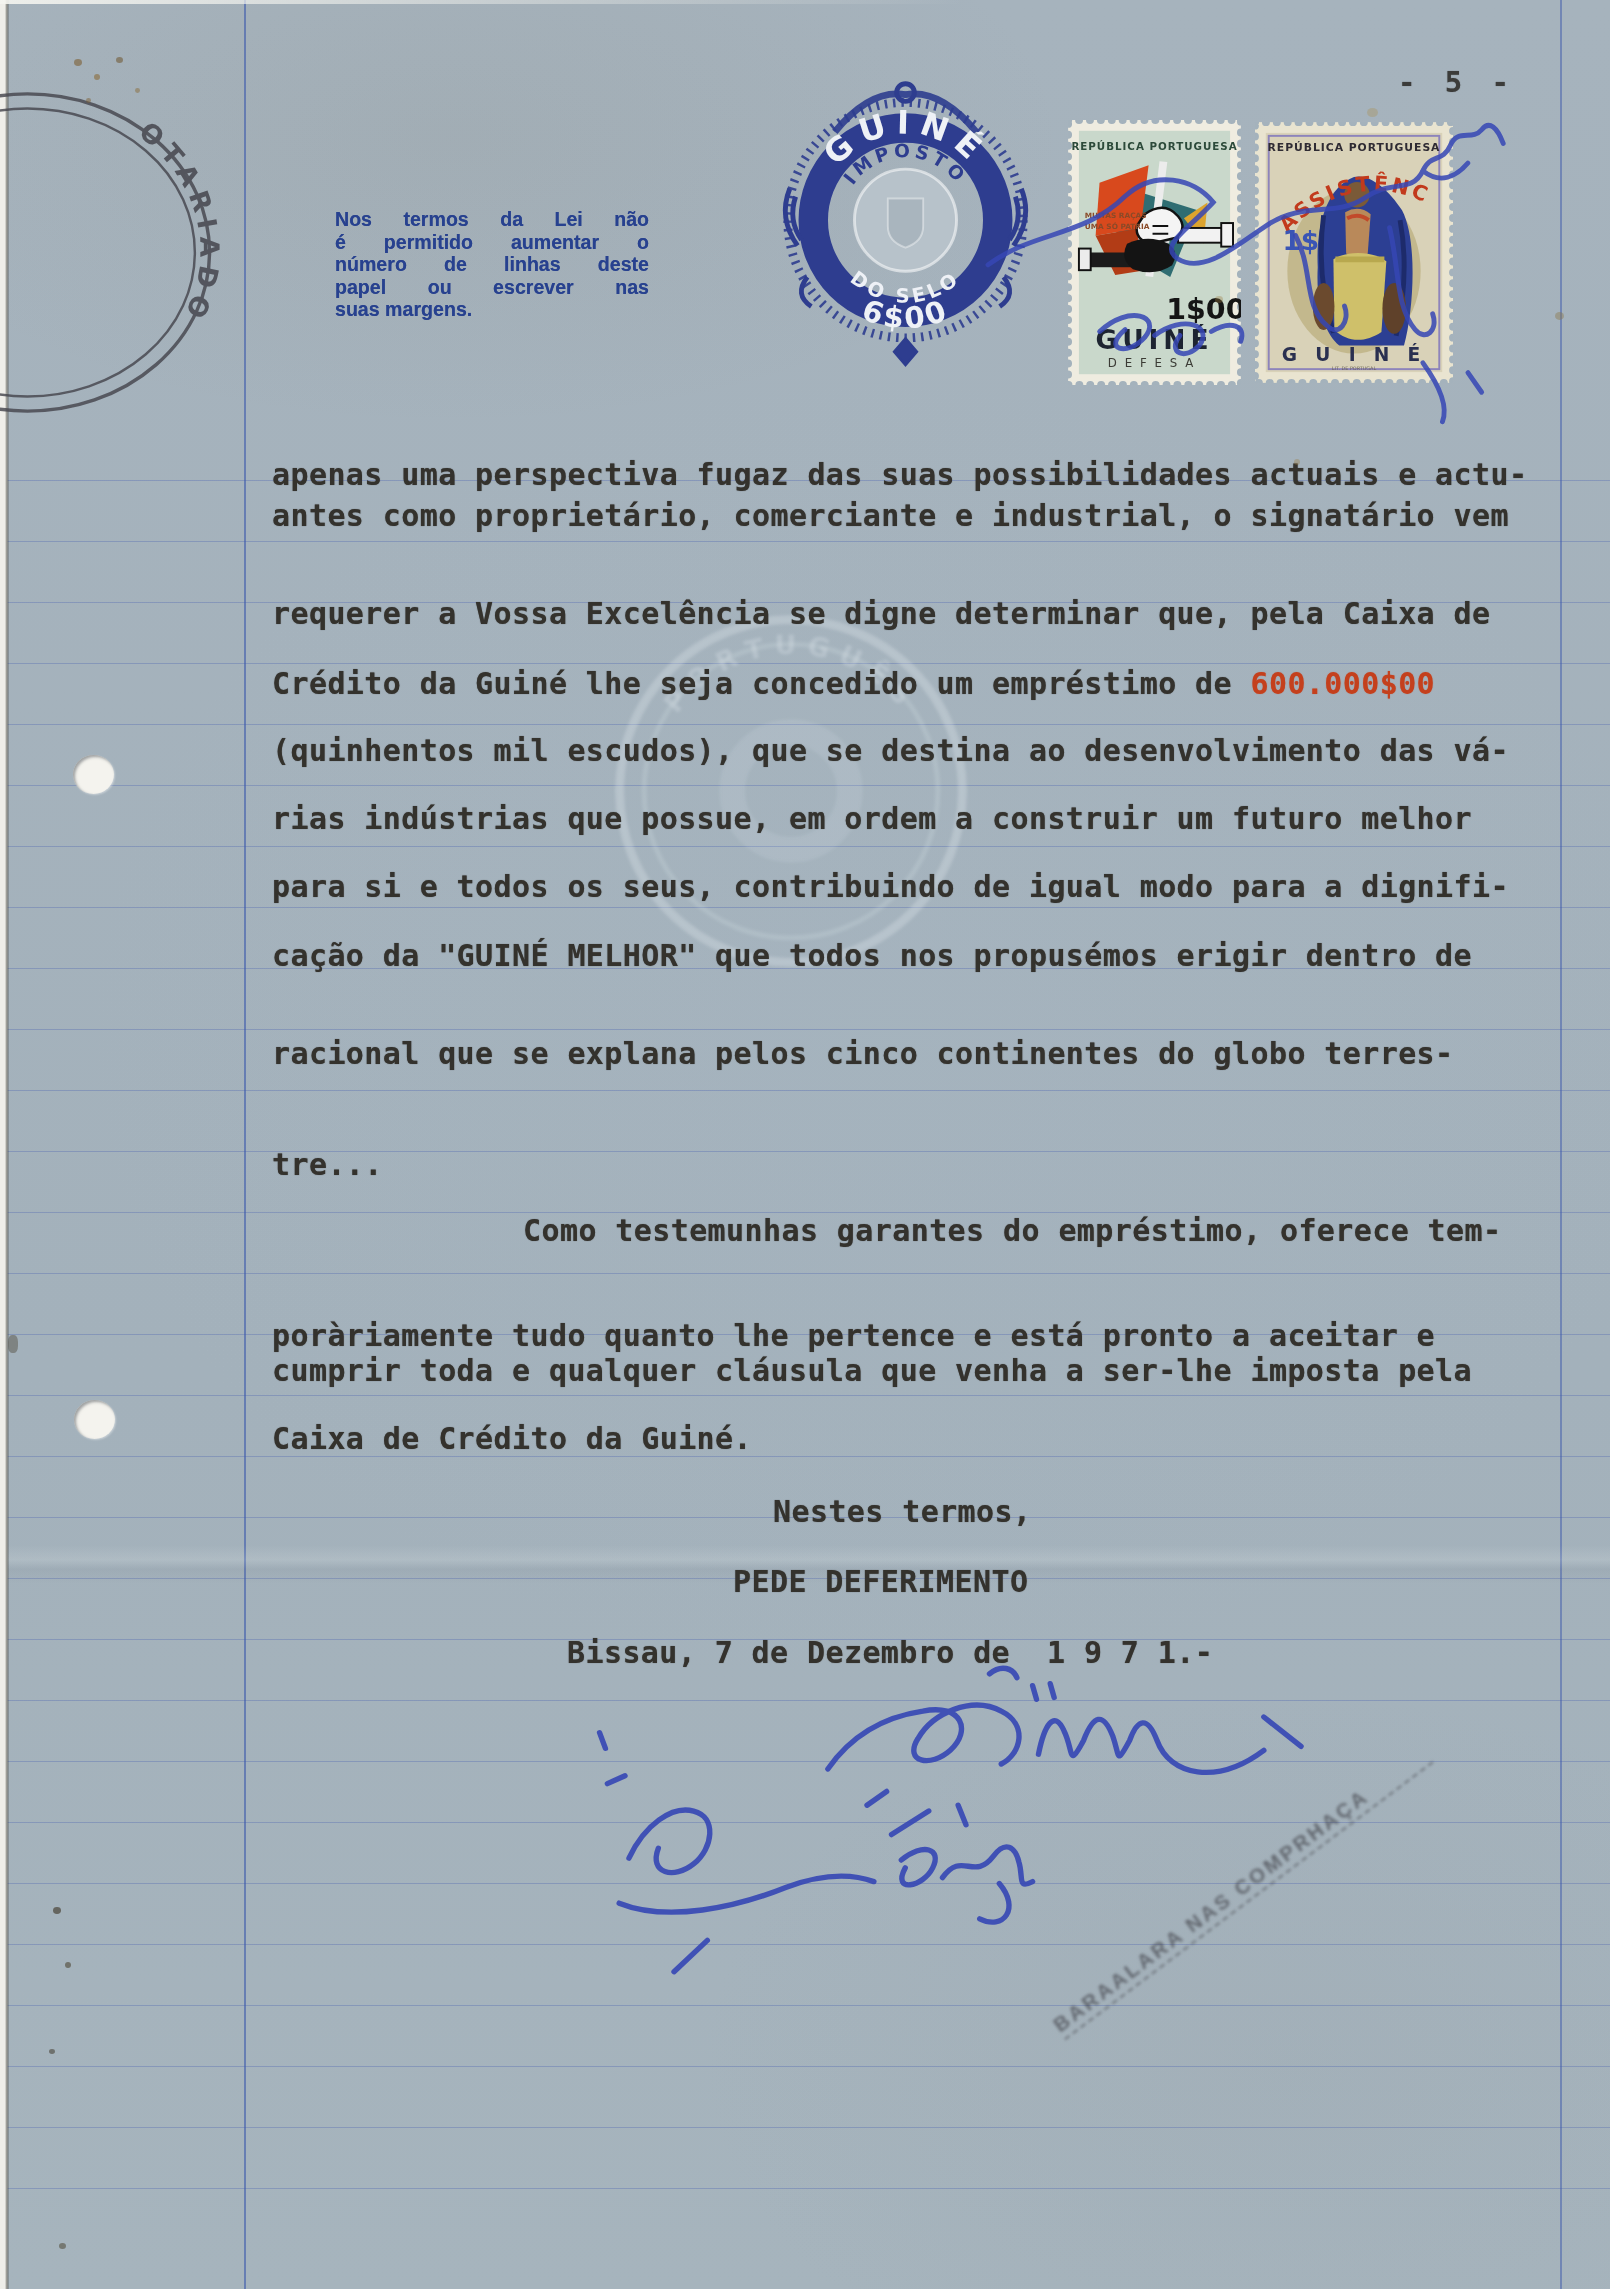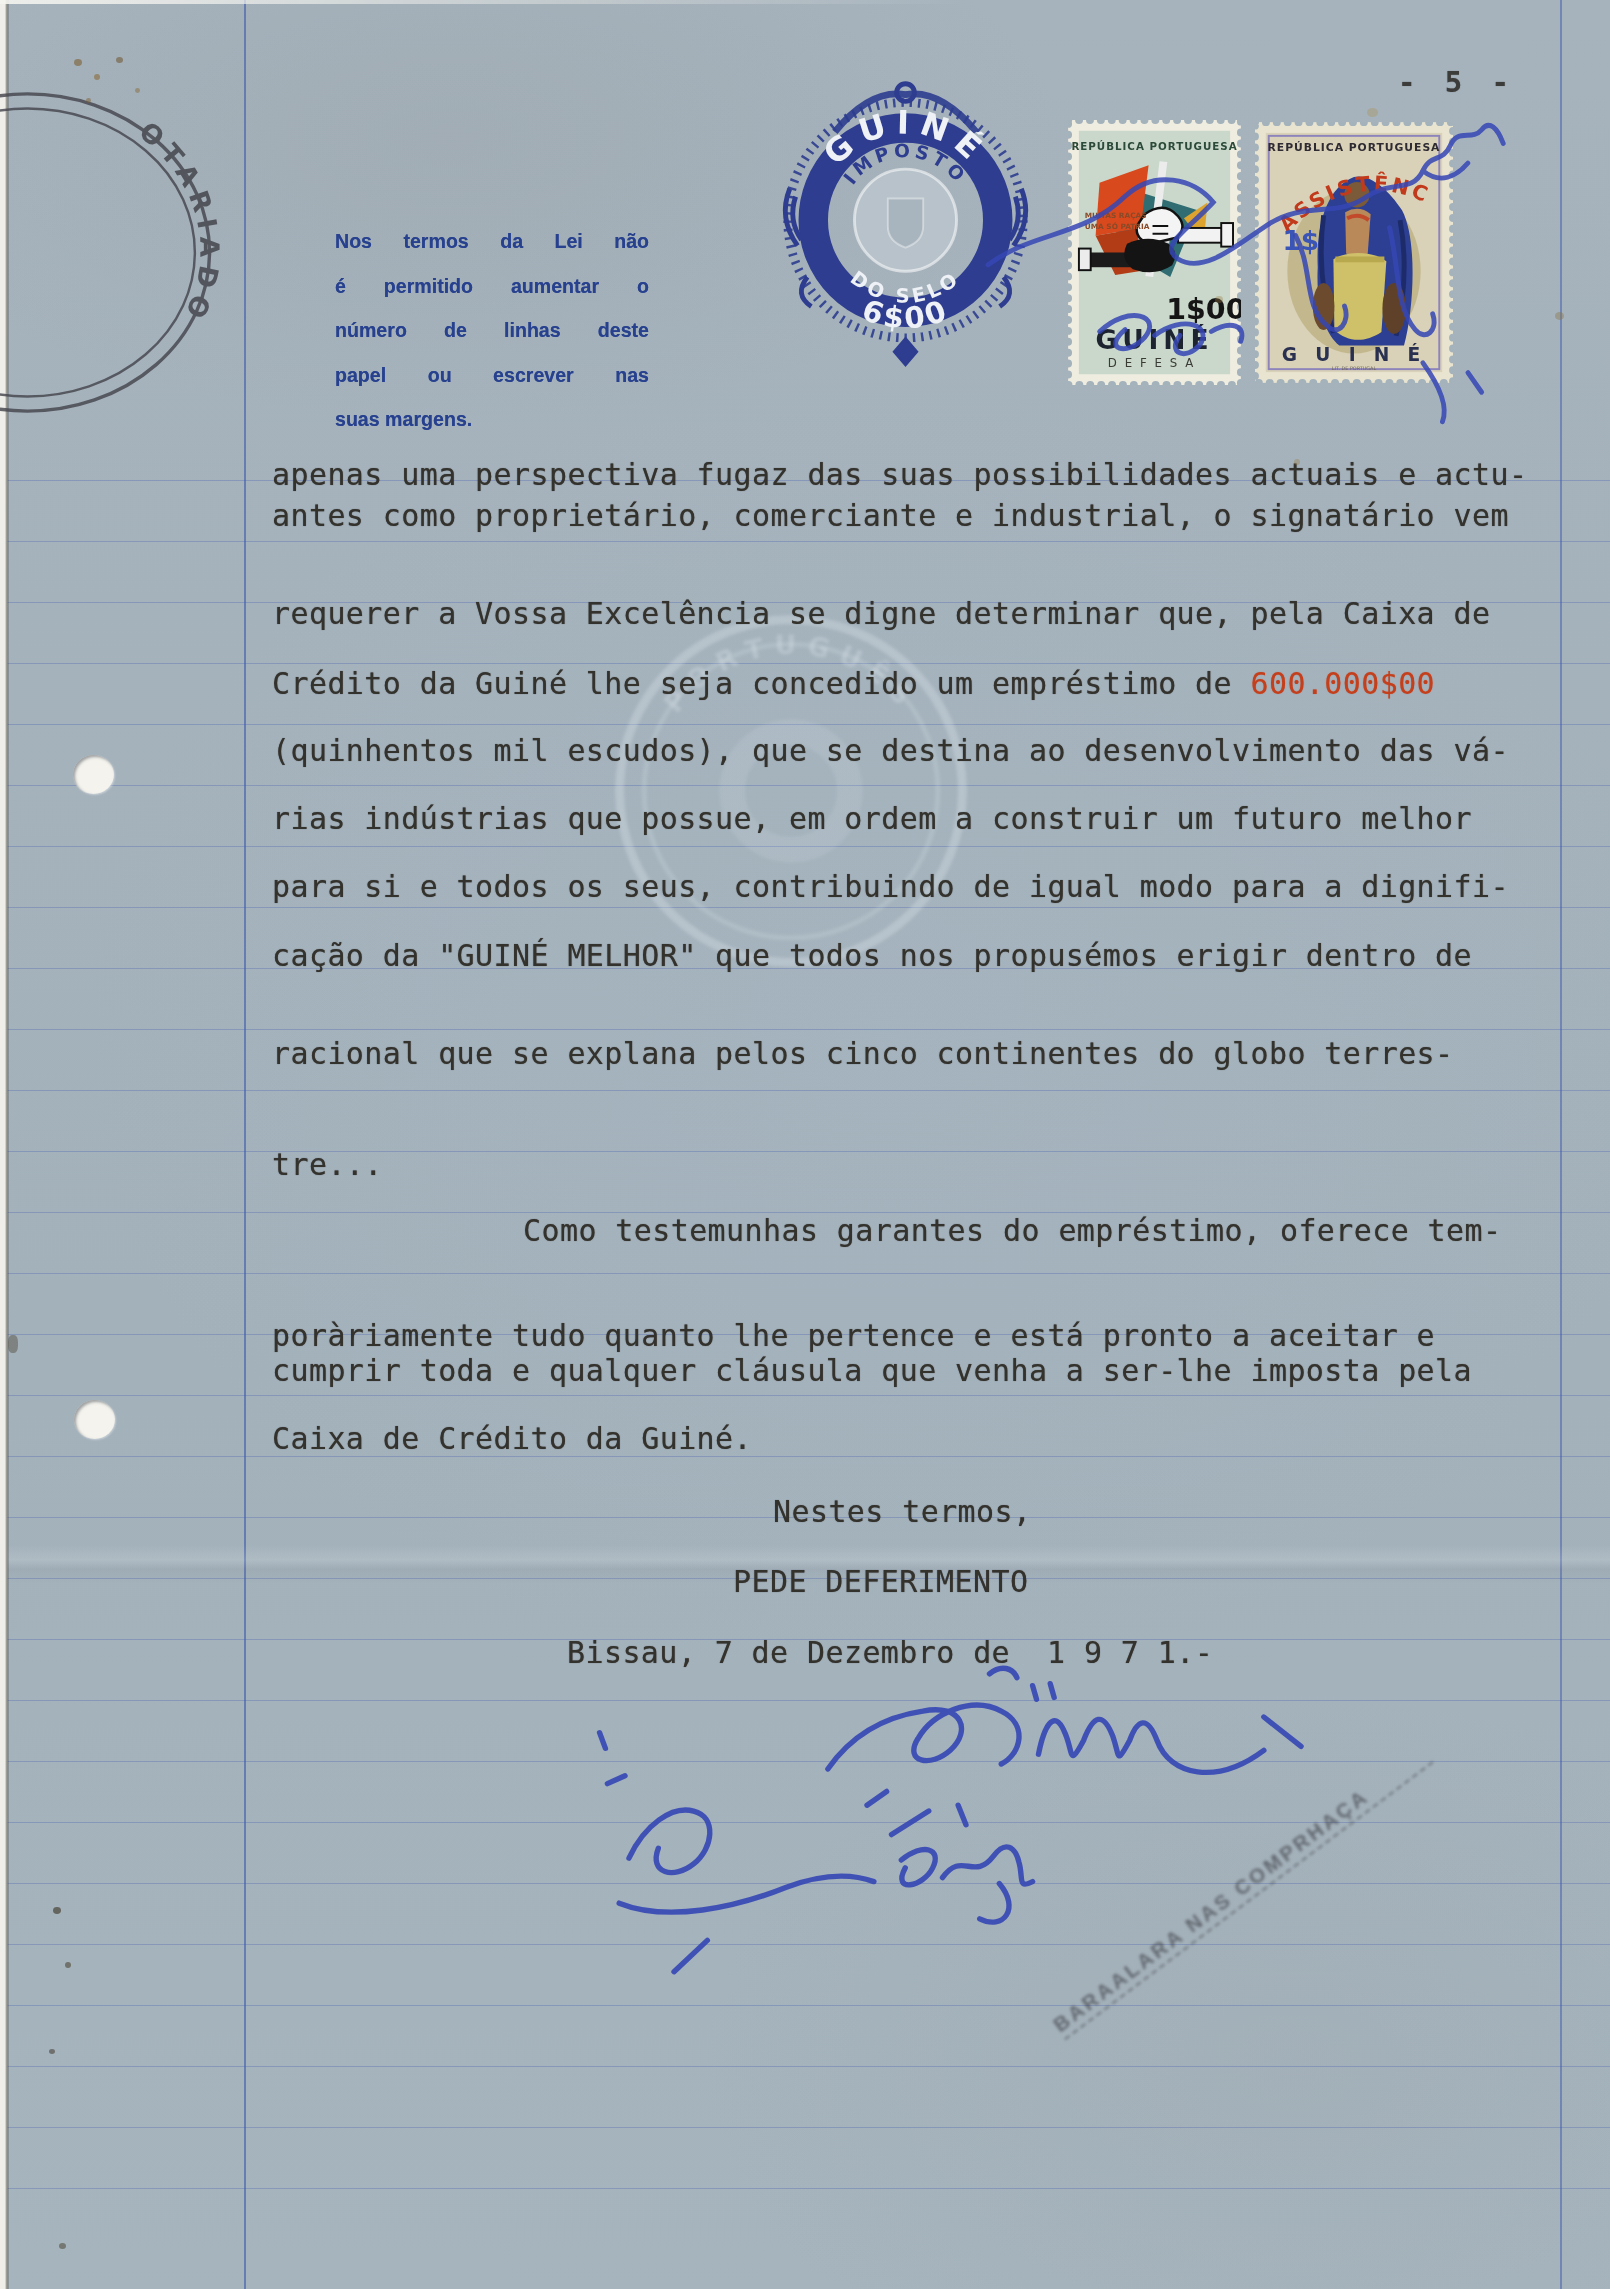--- a/index.html
+++ b/index.html
@@ -29,7 +29,7 @@
   .margin-note{position:absolute;left:335px;top:208px;width:314px;
     font-family:"Liberation Sans",sans-serif;font-weight:bold;font-size:19.6px;line-height:22.5px;
     color:#27418f;text-shadow:0 0 0.6px rgba(39,65,143,.7);}
-  .margin-note div{text-align:justify;text-align-last:justify;margin-top:22px;}
+  .margin-note div{text-align:justify;text-align-last:justify;}
   .margin-note div:last-child{text-align-last:left;}
   .pageno{position:absolute;left:1398px;top:65px;font-size:29px;font-weight:700;
     color:#3c3c3a;letter-spacing:5.9px;text-shadow:0 0 1px rgba(50,50,48,.5);}

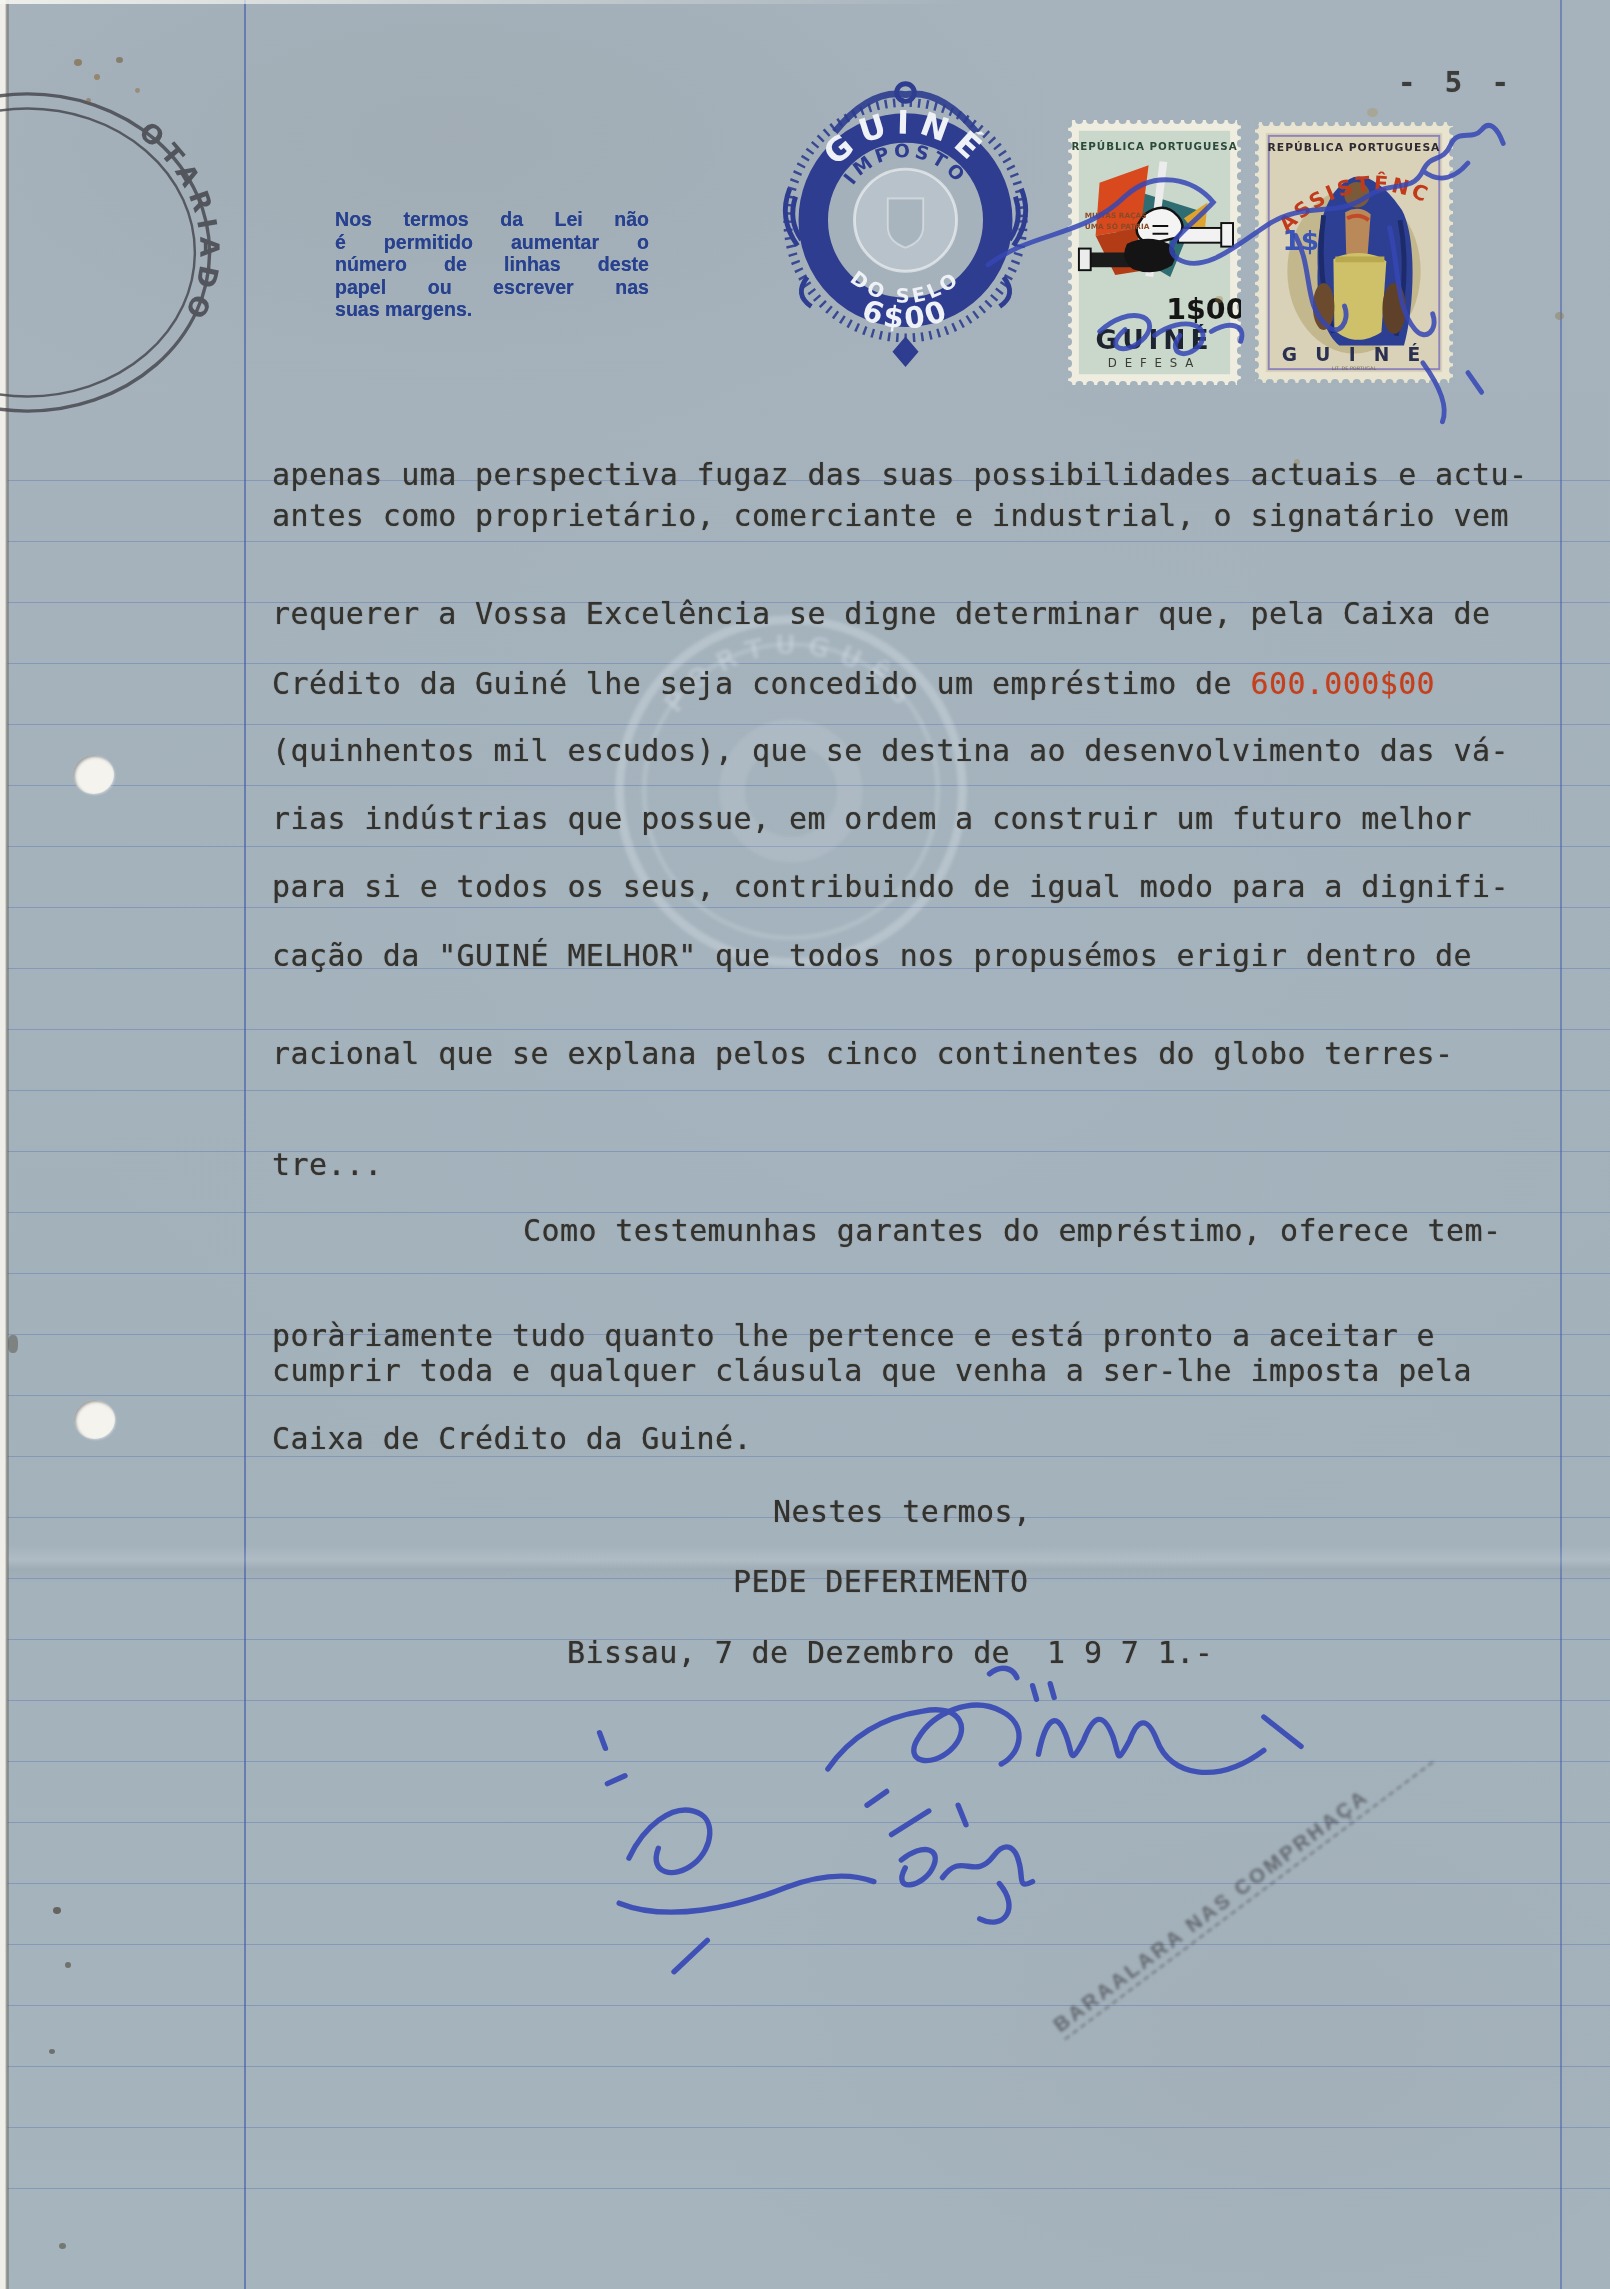--- a/index.html
+++ b/index.html
@@ -33,7 +33,7 @@
   .margin-note div:last-child{text-align-last:left;}
   .pageno{position:absolute;left:1398px;top:65px;font-size:29px;font-weight:700;
     color:#3c3c3a;letter-spacing:5.9px;text-shadow:0 0 1px rgba(50,50,48,.5);}
-  .t{position:absolute;font-size:30px;font-weight:400;letter-spacing:0.4px;color:#34322d;
+  .t{position:absolute;font-size:30px;font-weight:700;letter-spacing:0.4px;color:#34322d;
     white-space:pre;text-shadow:0 0 1px rgba(45,42,38,.65);}
   .t .red{color:#c4401d;text-shadow:0 0 1px rgba(196,64,29,.6);}
   .stamp{position:absolute;}

